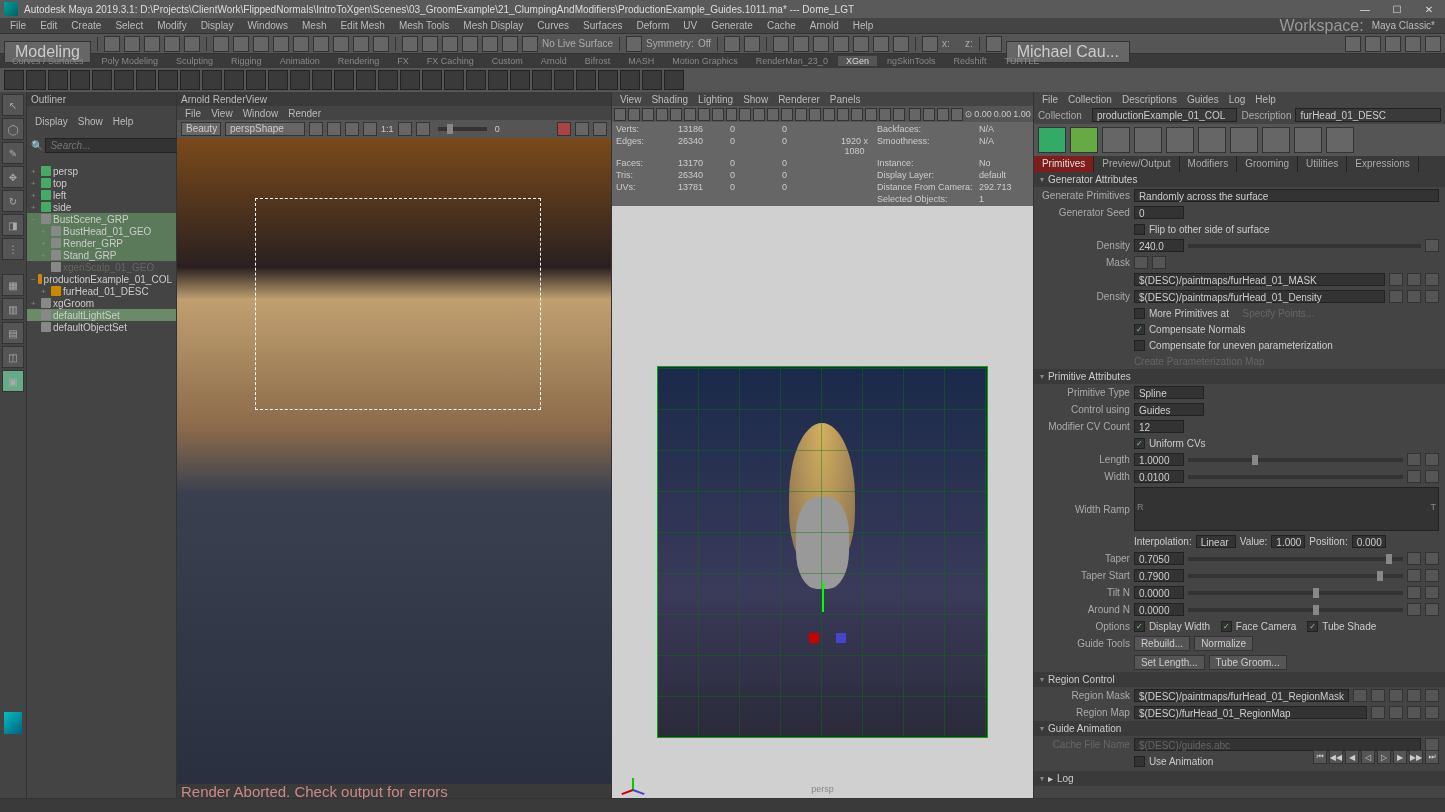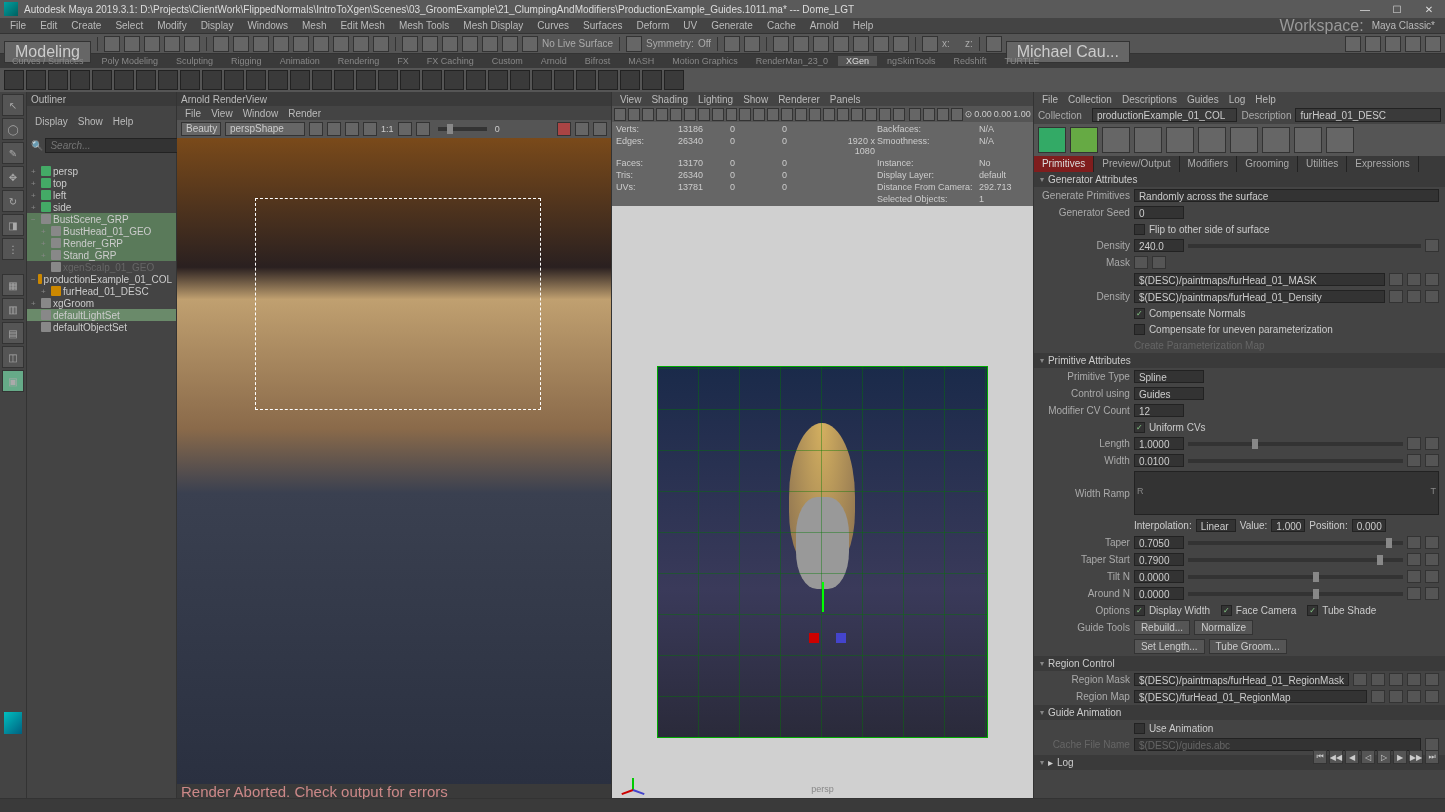--- a/index.html
+++ b/index.html
@@ -459,7 +459,7 @@
         <span>26340</span>
         <span>0</span>
         <span>0</span>
-        <span class="res" style="text-align:right">1920 x 1080</span>
+        <span class="res" style="text-align:center">1920 x 1080</span>
         <span>Smoothness:</span>
         <span>N/A</span>
       <span>Faces:</span>

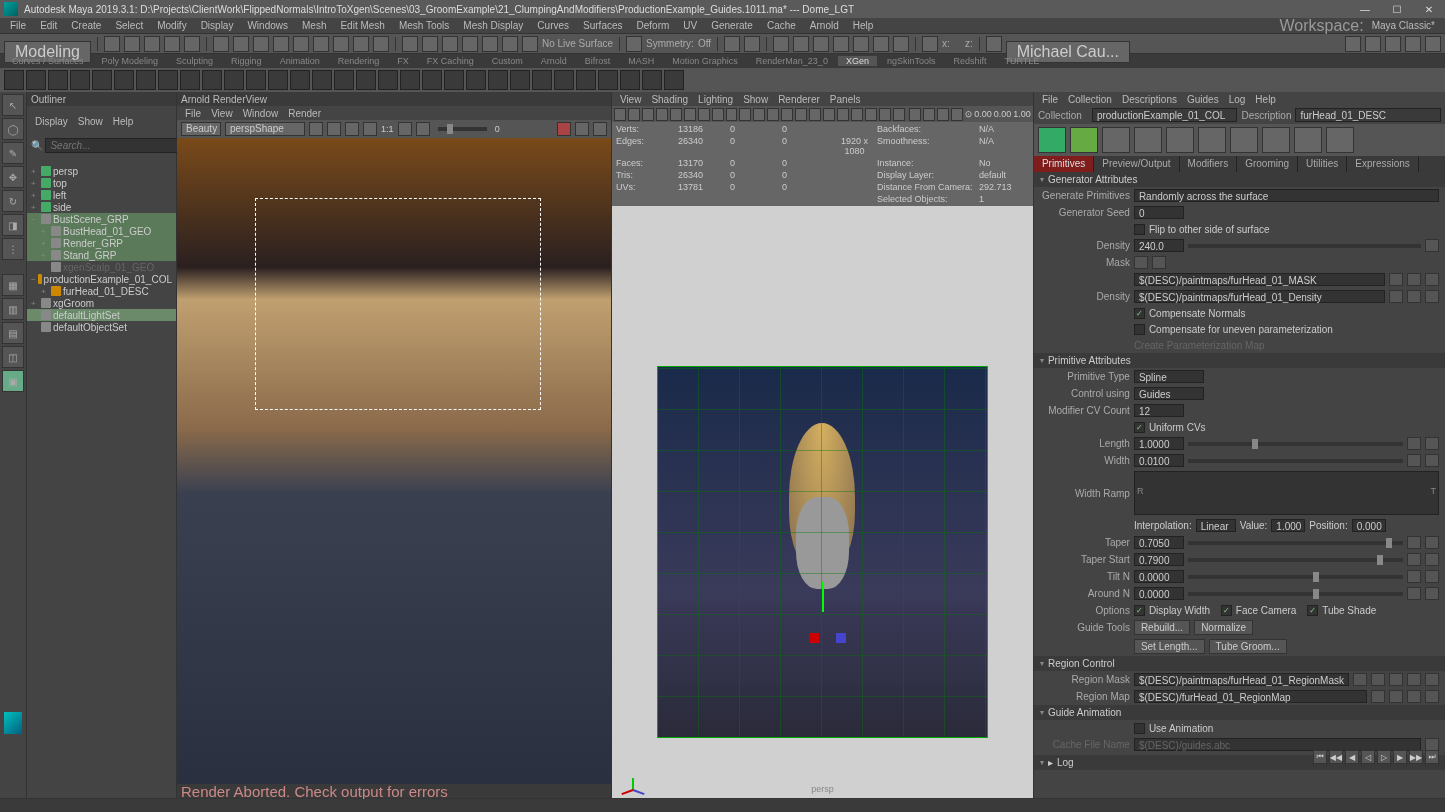--- a/index.html
+++ b/index.html
@@ -584,6 +584,7 @@
           <div class="icbtn"></div>
           <div class="icbtn"></div>
         </div>
+      <div class="xg-field"><span class="fl"></span><div class="cb"></div><span>More Primitives at</span>&nbsp;&nbsp;<span style="color:#666">Specify Points...</span></div>
       <div class="xg-field">
           <span class="fl"></span>
           <div class="cb">✓</div>

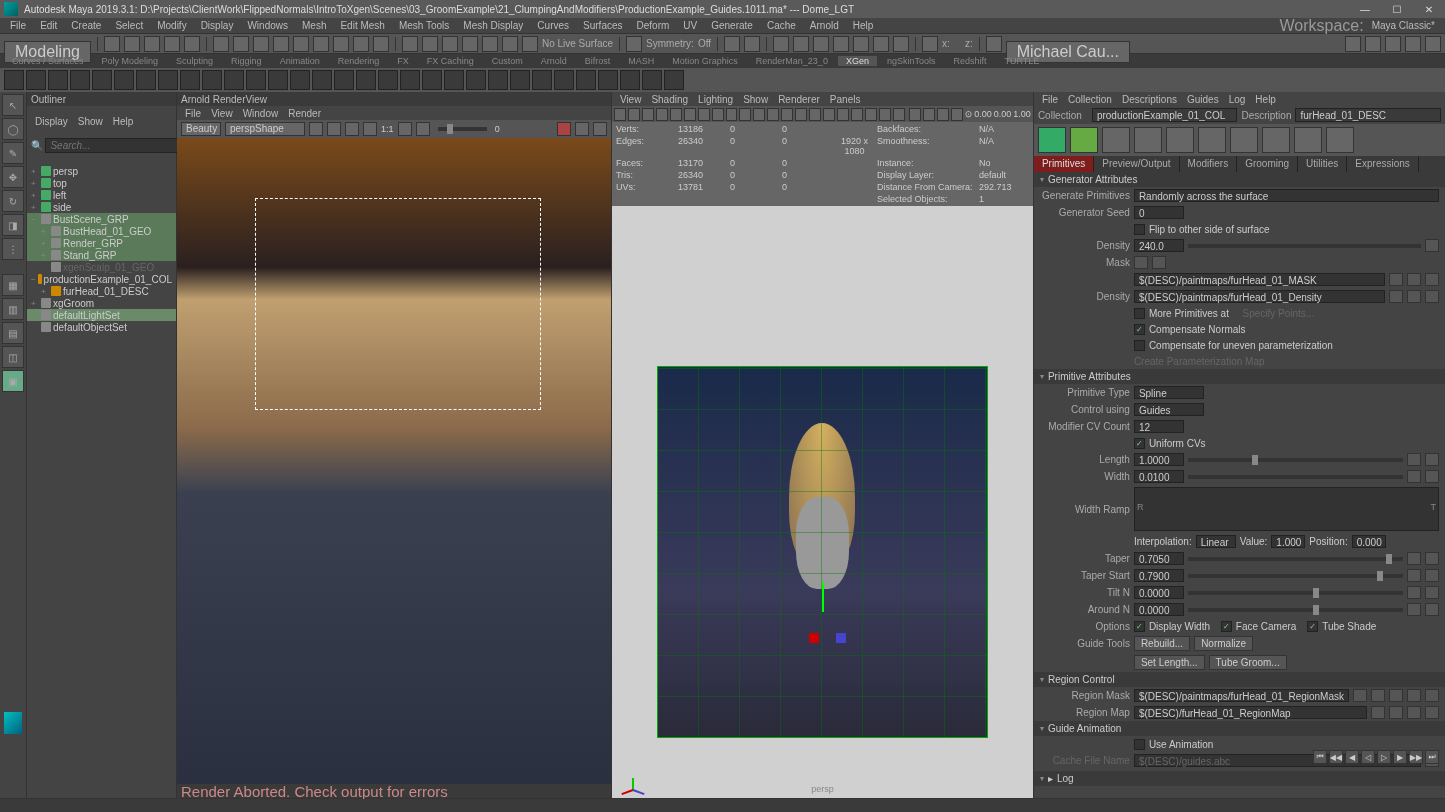--- a/index.html
+++ b/index.html
@@ -719,14 +719,14 @@
 
       <div class="xg-section-h">Guide Animation</div>
       <div class="xg-field">
+          <span class="fl" style="color:#666">Cache File Name</span>
+          <div class="fi wide" style="color:#666">$(DESC)/guides.abc</div>
+          <div class="icbtn"></div>
+        </div>
+      <div class="xg-field">
           <span class="fl"></span>
           <div class="cb"></div>
           <span>Use Animation</span>
-        </div>
-      <div class="xg-field">
-          <span class="fl" style="color:#666">Cache File Name</span>
-          <div class="fi wide" style="color:#666">$(DESC)/guides.abc</div>
-          <div class="icbtn"></div>
         </div>
 
       <div class="xg-section-h" style="margin-top:2px">▸ <span>Log</span></div>

